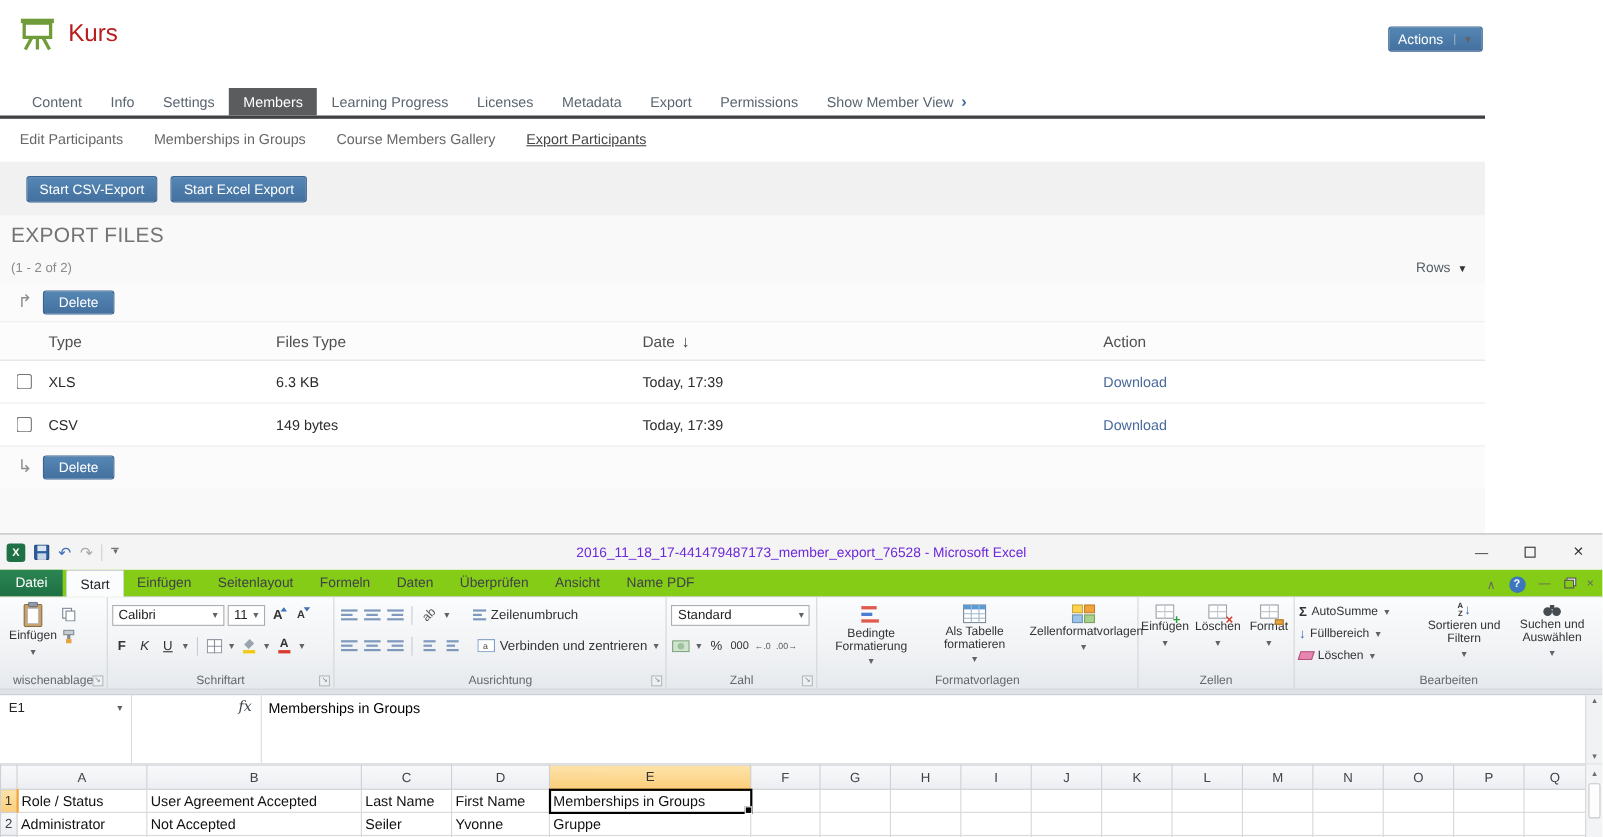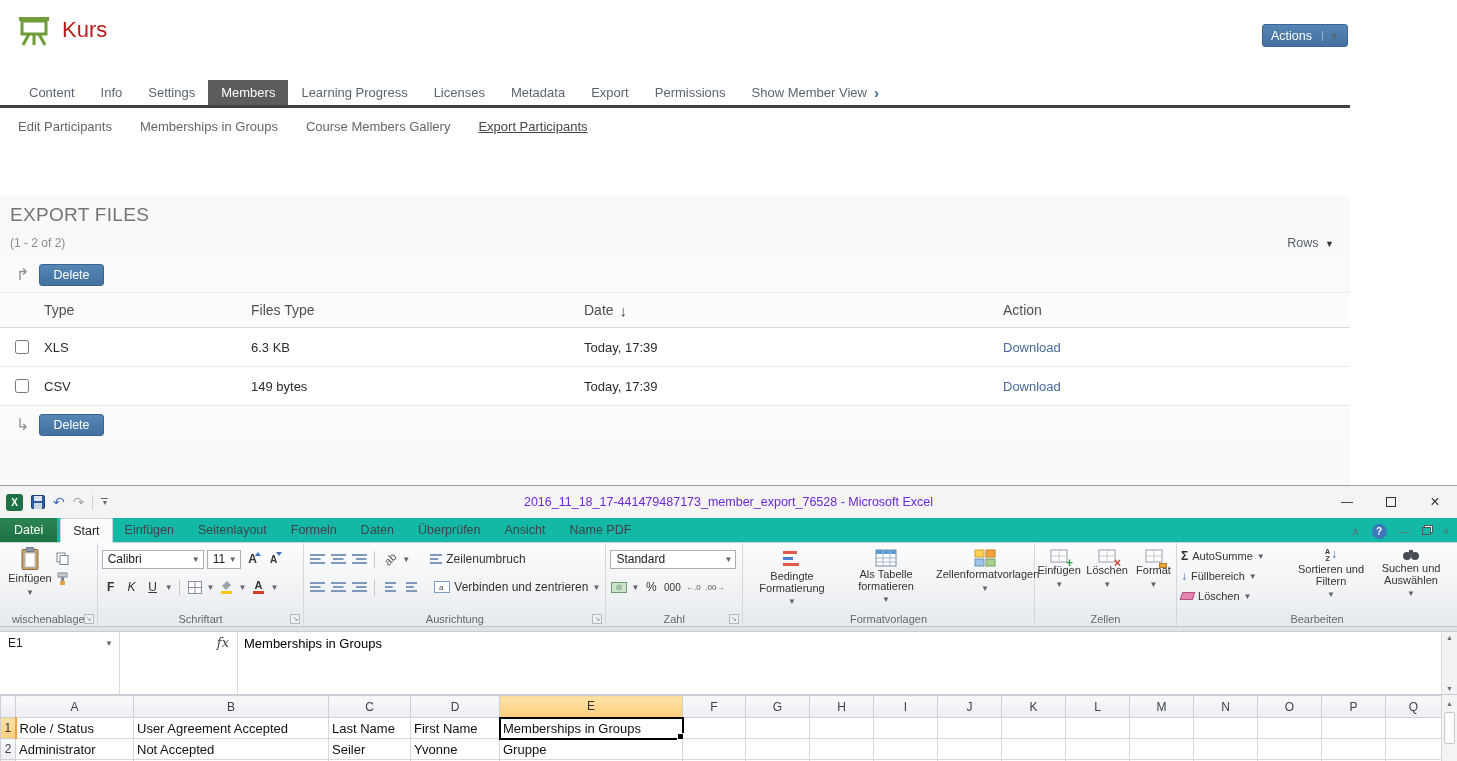--- a/index.html
+++ b/index.html
@@ -206,6 +206,10 @@
       <span class="subtab active">Export Participants</span>
     </div>
 
+    <div class="toolbar">
+      <button class="btn">Start CSV-Export</button>
+      <button class="btn">Start Excel Export</button>
+    </div>
 
     <div class="exportsec">
       <div class="sec-title">EXPORT FILES</div>

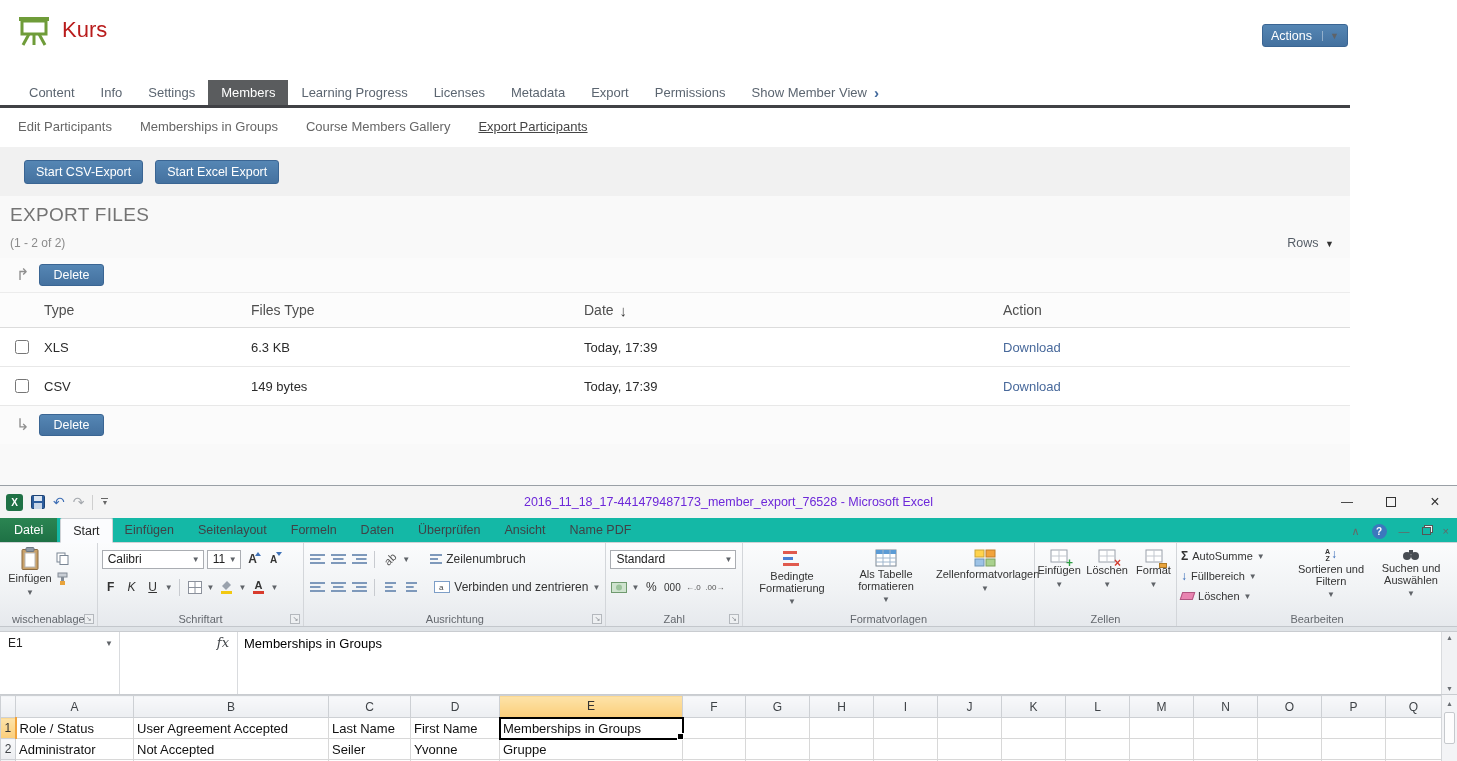--- a/index.html
+++ b/index.html
@@ -74,7 +74,7 @@
   .wbtn .maxbox { width:10px; height:10px; border:1px solid #333; }
   .wbtn.close { font-size:16px; }
 
-  .xl-tabs { position:absolute; left:0; top:32px; width:100%; height:25px; background:#14b8a6;
+  .xl-tabs { position:absolute; left:0; top:32px; width:100%; height:25px; background:#84cc16;
     border-bottom:1px solid #cfd2d6; display:flex; align-items:stretch; }
   .ftab { background:linear-gradient(#2b8552,#1e7145); color:#fff; padding:0 14px; display:flex;
     align-items:center; font-size:12.5px; margin-right:3px; cursor:pointer; }

